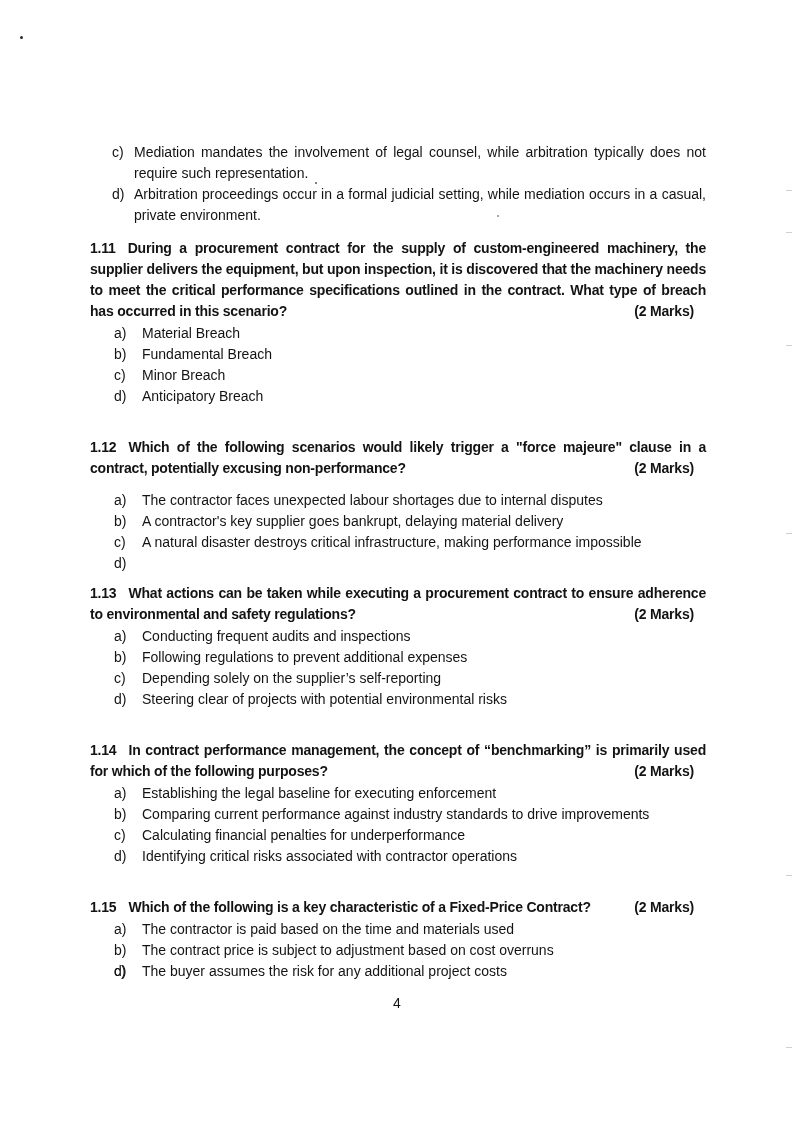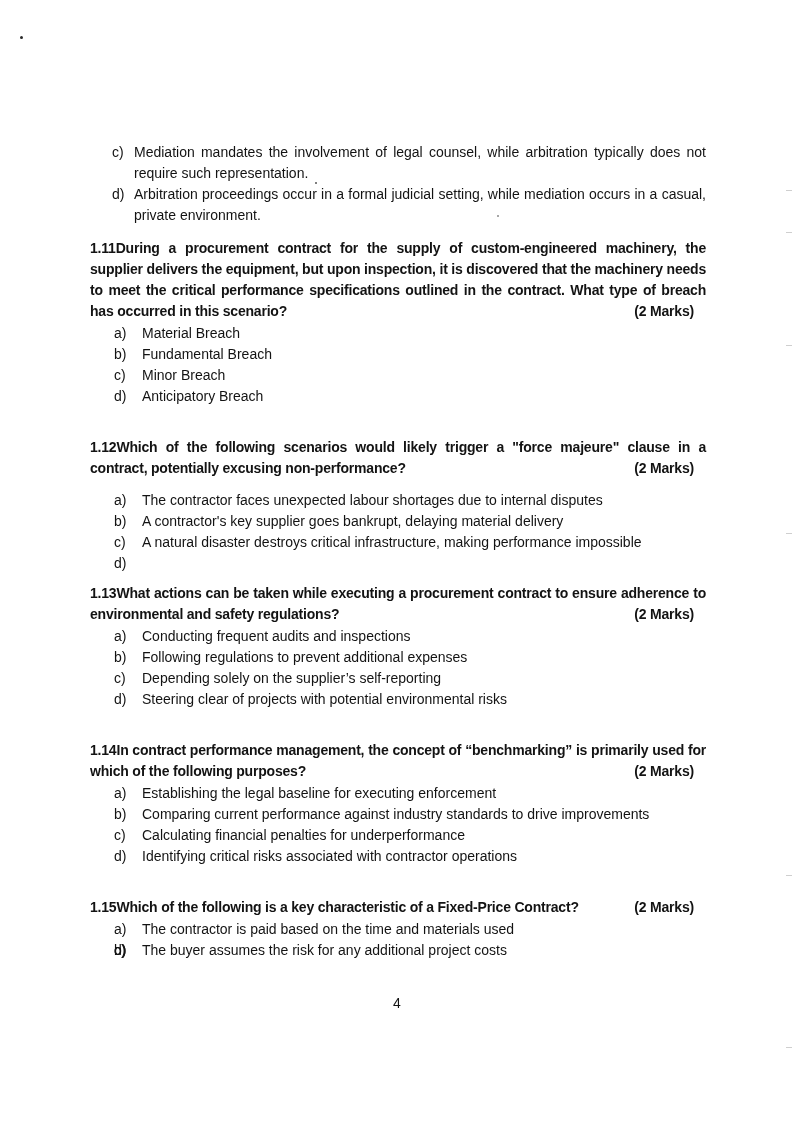--- a/index.html
+++ b/index.html
@@ -39,7 +39,7 @@
     text-align: justify;
     letter-spacing: -0.2px;
   }
-  .q-number { padding-right: 0; }
+  .q-number { padding-right: 12px; }
   .marks {
     position: absolute;
     right: 12px; bottom: 0;

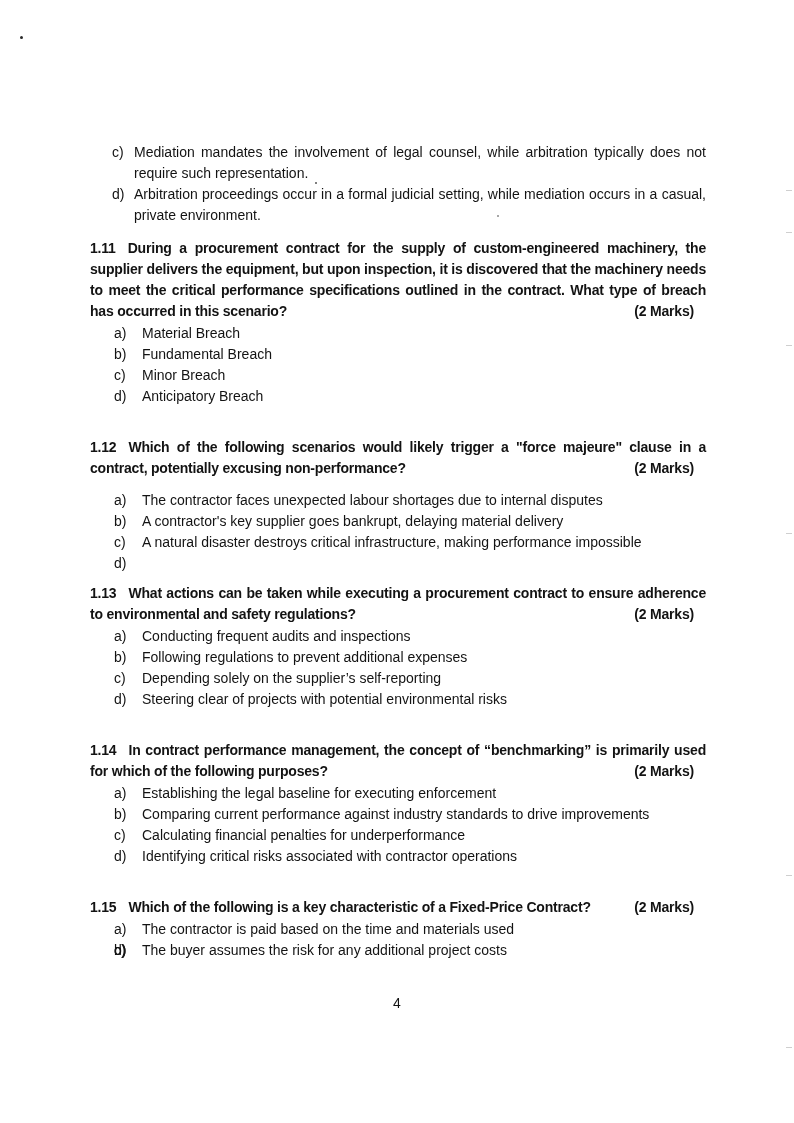--- a/index.html
+++ b/index.html
@@ -142,7 +142,7 @@
     <div class="options-wrap">
   <p class="option"><span class="letter">a)</span><span class="opt-text">The contractor is paid based on the time and materials used</span></p>
 
-  <p class="option"><span class="letter">b)</span></p>
+  <p class="option"><span class="letter">b)</span><span class="opt-text">The contract price is subject to adjustment based on cost overruns</span></p>
 
   <p class="option"><span class="letter">c)</span></p>
 

